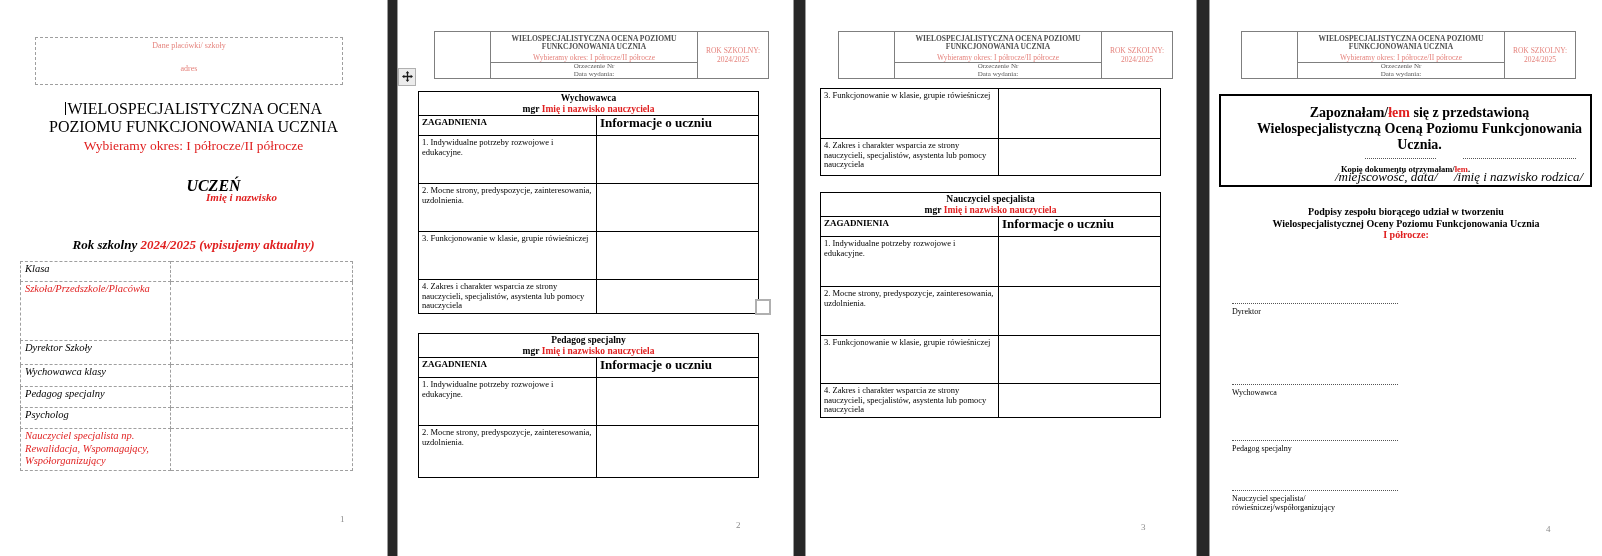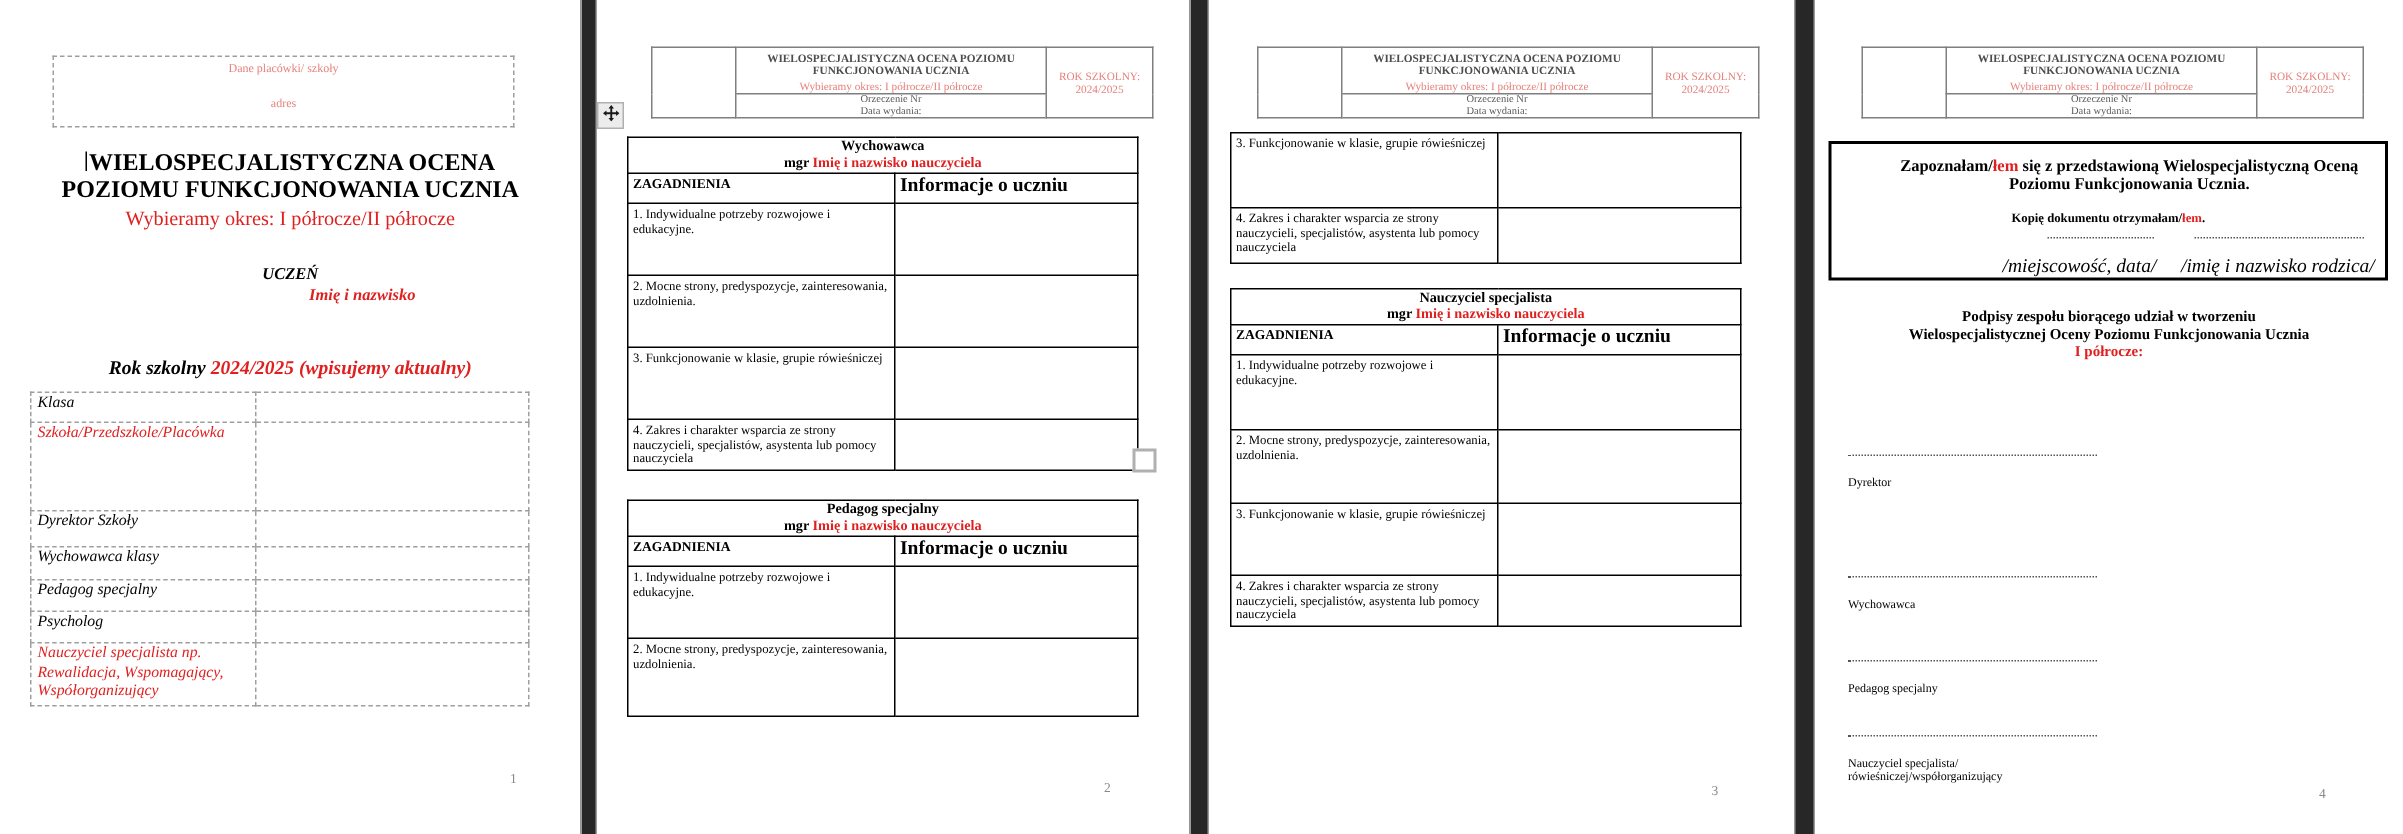--- a/index.html
+++ b/index.html
@@ -24,7 +24,7 @@
                 border:1px dashed #9f9f9f;text-align:center;font-size:8px;color:#e5837d;}
   .fb1{margin-top:3px;} .fb2{margin-top:14px;}
   .p1-title{position:absolute;left:0;top:100px;width:100%;text-align:center;
-            font-weight:bold;font-size:16px;line-height:17.5px;}
+            font-weight:normal;font-size:16px;line-height:17.5px;}
   .cursor{display:inline-block;width:1.5px;height:13px;background:#000;vertical-align:-1px;margin-right:1px;}
   .p1-period{position:absolute;left:0;top:138px;width:100%;text-align:center;font-size:13.5px;}
   .p1-student-label{position:absolute;left:0;top:177px;width:100%;text-align:center;

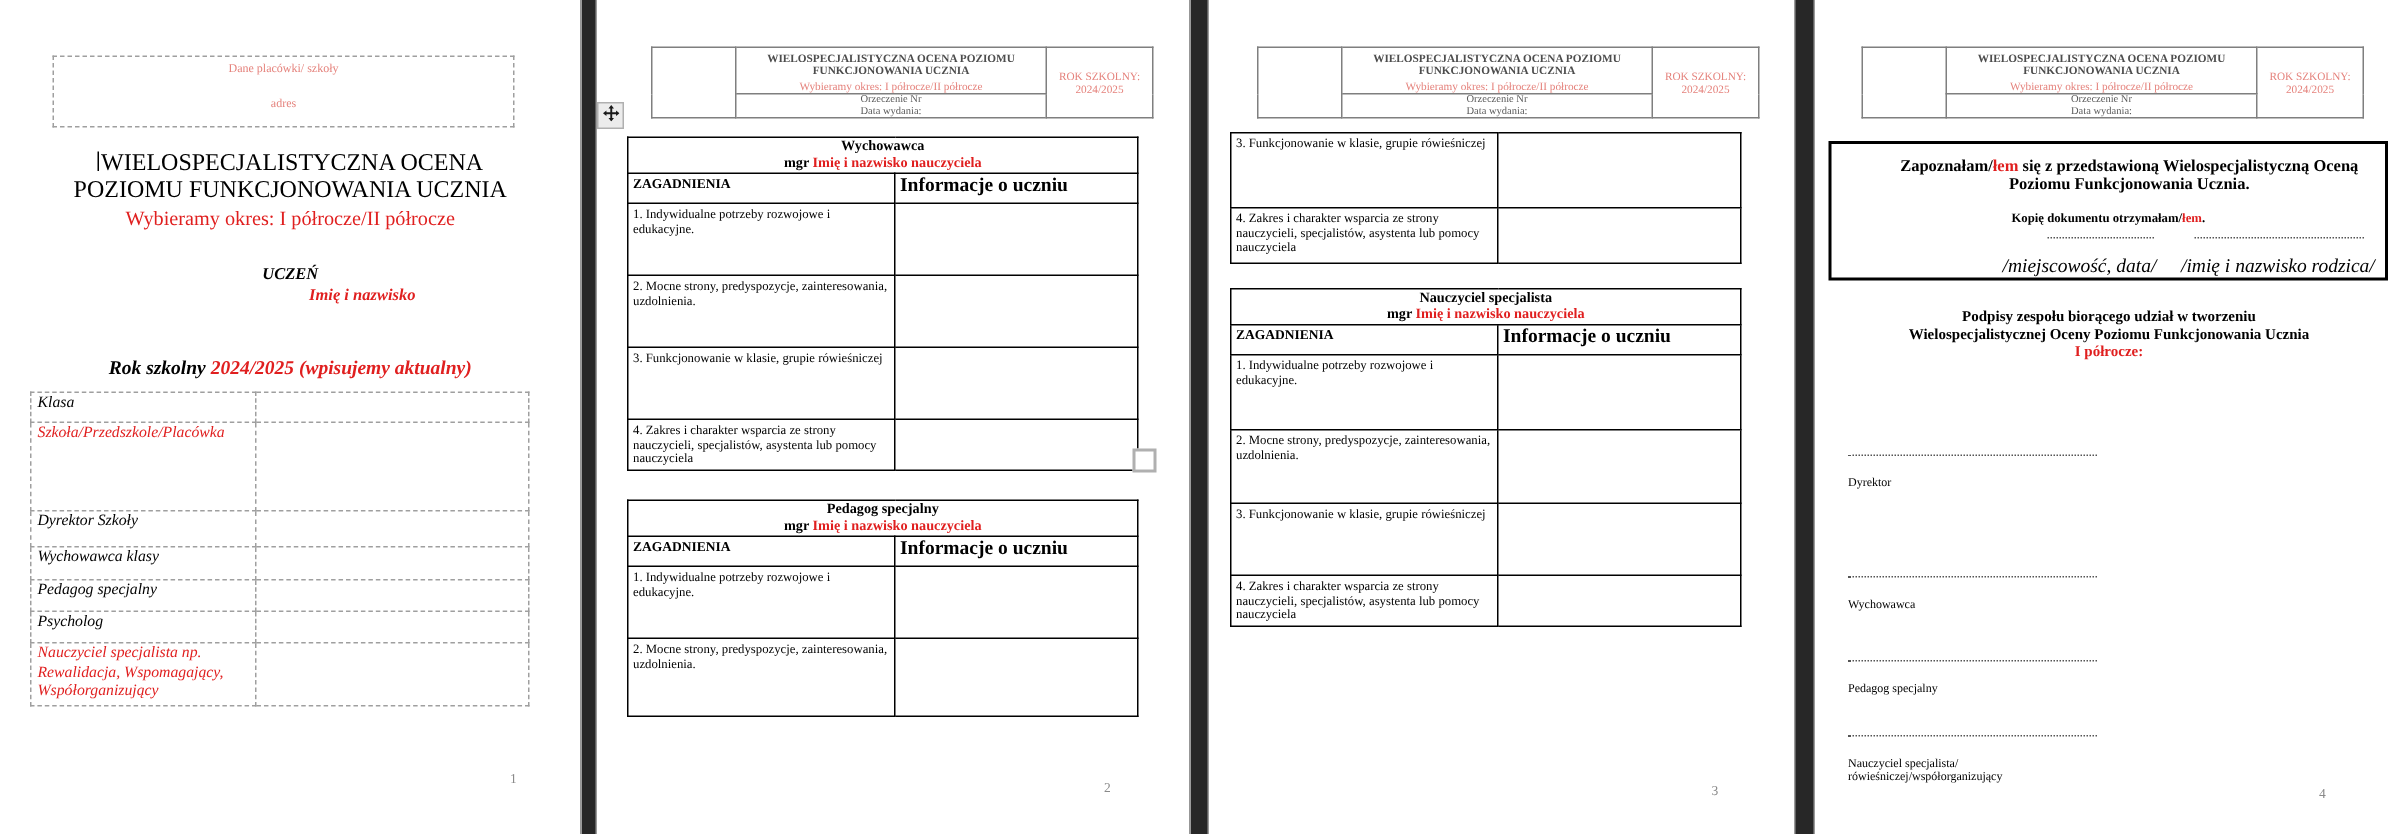--- a/index.html
+++ b/index.html
@@ -69,7 +69,7 @@
 
   
   .confirm-box{position:absolute;left:9px;top:94px;width:369px;height:89px;border:2px solid #000;}
-  .confirm1{margin-top:9px;text-align:center;font-weight:bold;font-size:11px;margin-left:28px;}
+  .confirm1{margin-top:9px;text-align:center;font-weight:bold;font-size:14px;margin-left:28px;}
   .confirm2{margin-top:11px;text-align:center;font-weight:bold;font-size:8.5px;}
   .dotted{position:absolute;height:0;border-bottom:1.5px dotted #555;}
   #dot-place{left:144px;top:62px;width:71px;}

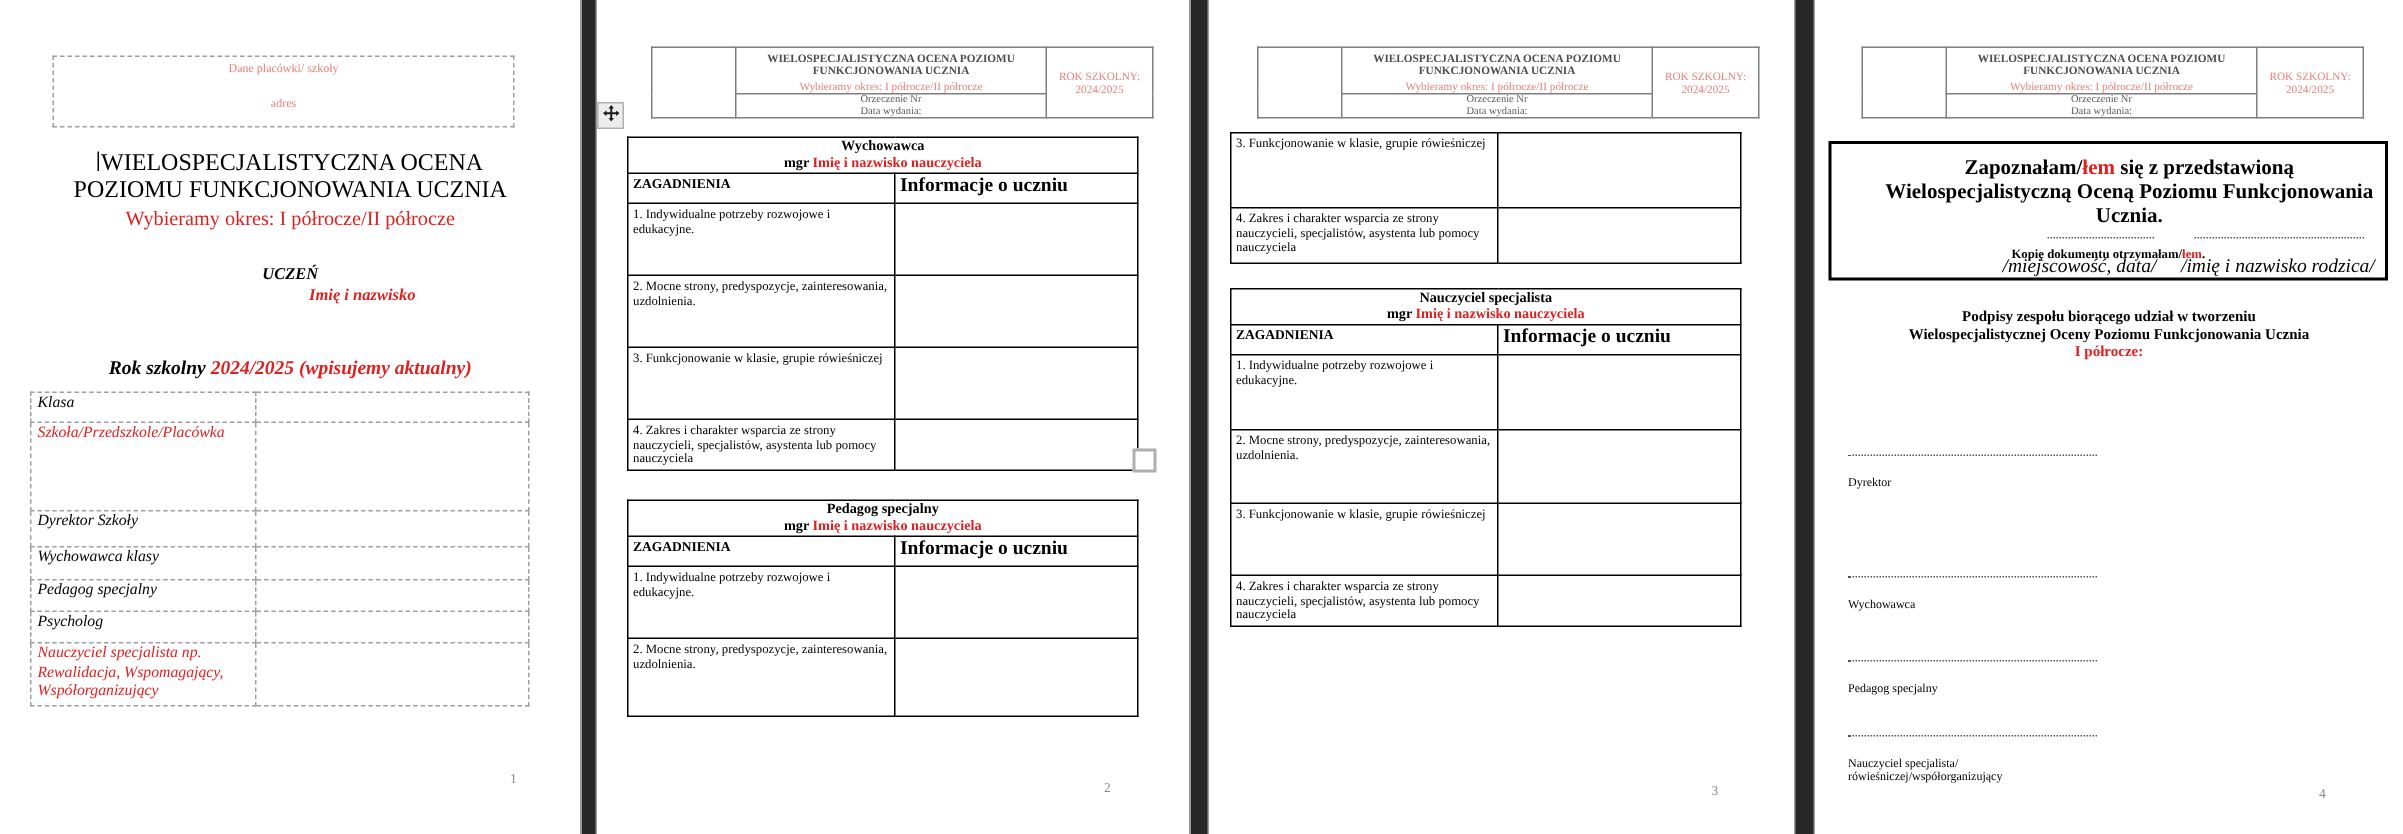--- a/index.html
+++ b/index.html
@@ -28,7 +28,7 @@
   .cursor{display:inline-block;width:1.5px;height:13px;background:#000;vertical-align:-1px;margin-right:1px;}
   .p1-period{position:absolute;left:0;top:138px;width:100%;text-align:center;font-size:13.5px;}
   .p1-student-label{position:absolute;left:0;top:177px;width:100%;text-align:center;
-                    font-weight:bold;font-style:italic;font-size:11px;}
+                    font-weight:bold;font-style:italic;font-size:16px;padding-left:20px;}
   .p1-student-name{position:absolute;left:0;top:191px;width:100%;text-align:center;
                    font-weight:bold;font-style:italic;font-size:11px;padding-left:48px;}
   .p1-year{position:absolute;left:0;top:237px;width:100%;text-align:center;

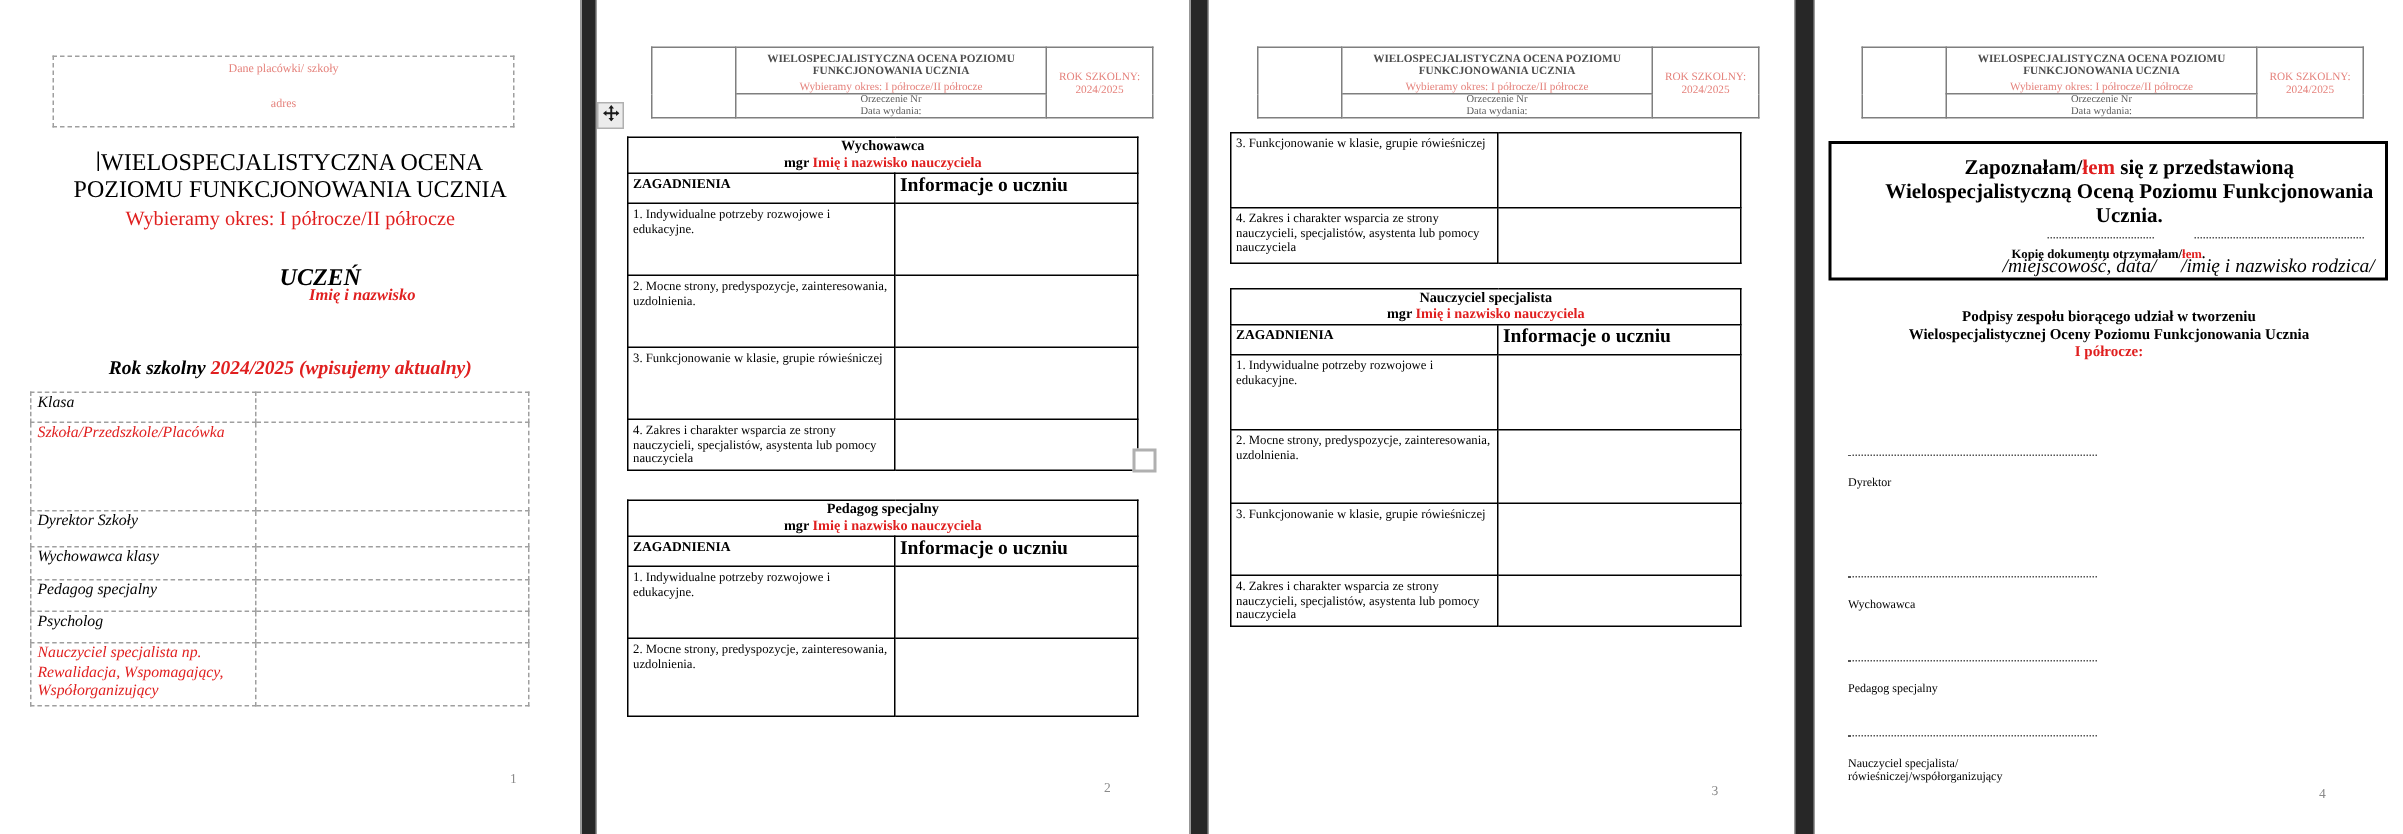--- a/index.html
+++ b/index.html
@@ -80,7 +80,7 @@
            font-weight:bold;font-size:10px;line-height:11.5px;}
   .signer{position:absolute;left:22px;}
   .signer .dotline{width:166px;height:0;border-bottom:1.5px dotted #555;}
-  .signer .lbl{font-size:8px;margin-top:13px;line-height:9px;}
+  .signer .lbl{font-size:8px;margin-top:3px;line-height:9px;}
   #signer1{top:303px;} #signer2{top:384px;} #signer3{top:440px;} #signer4{top:490px;}
 </style>
 </head>

